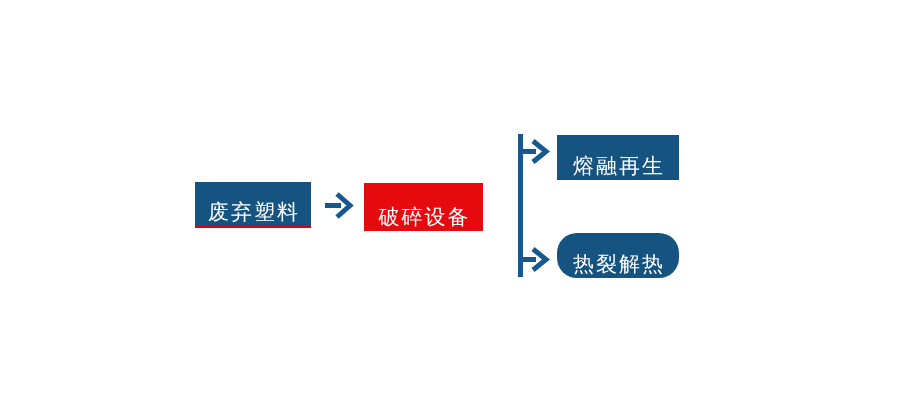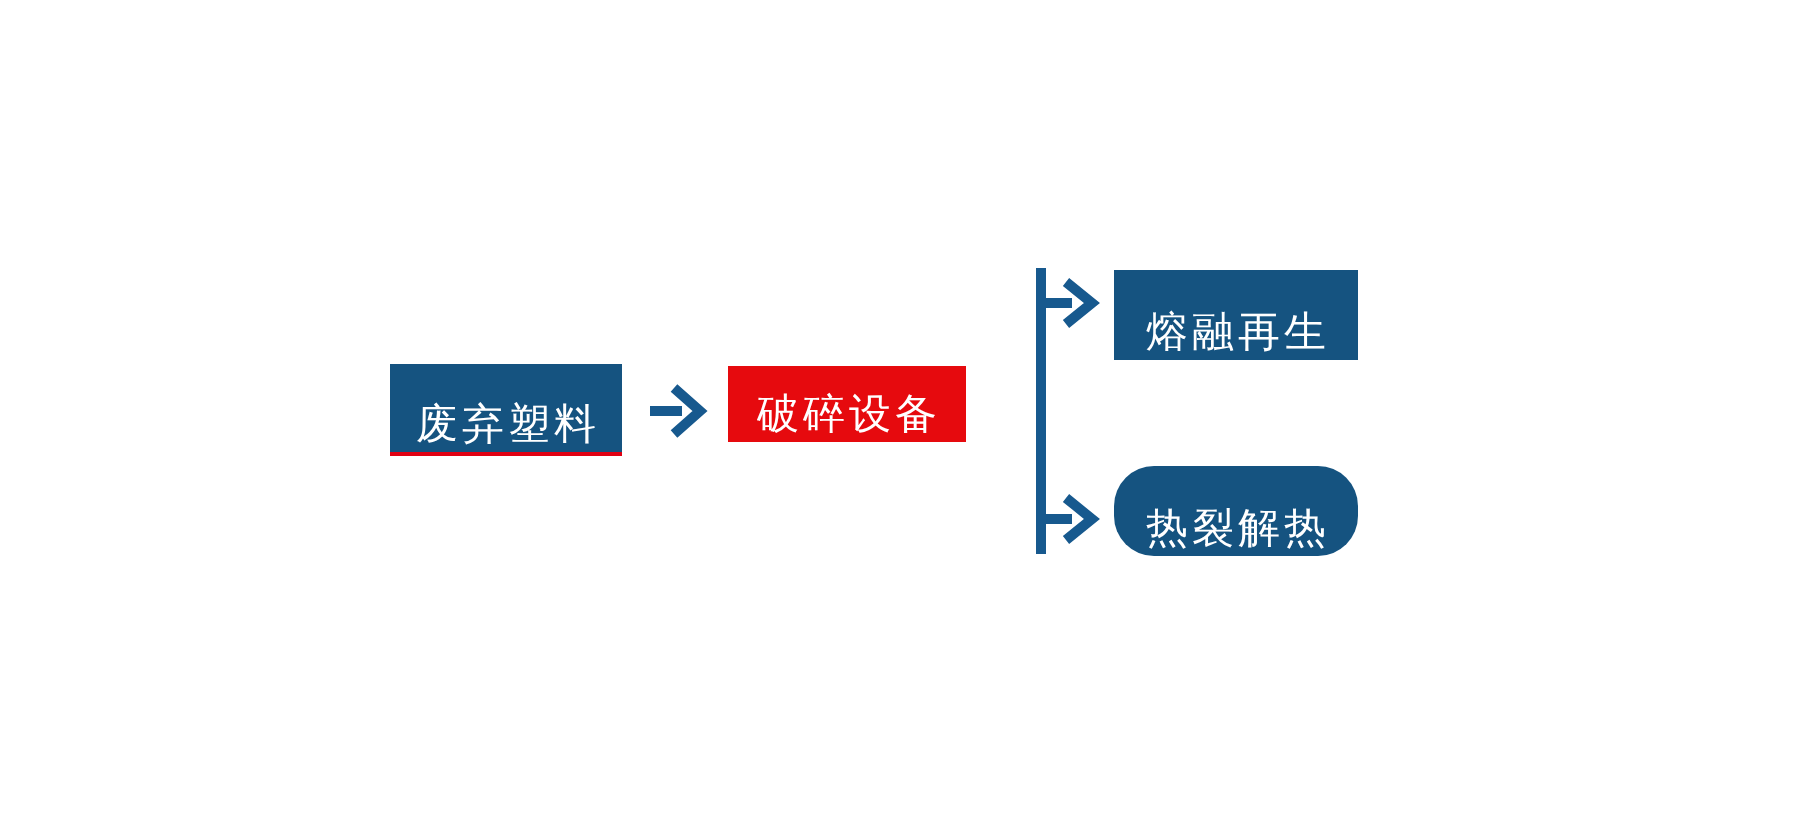--- a/index.html
+++ b/index.html
@@ -54,7 +54,7 @@
   }
   .node-process {
     left: 364px; top: 183px;
-    width: 119px; height: 38px;
+    width: 119px; height: 48px;
   }
   .node-output-top {
     left: 557px; top: 135px;

